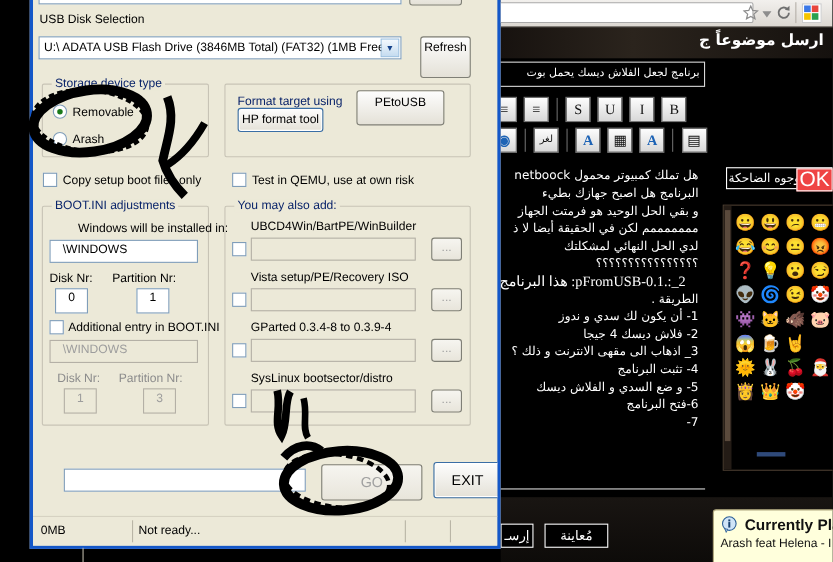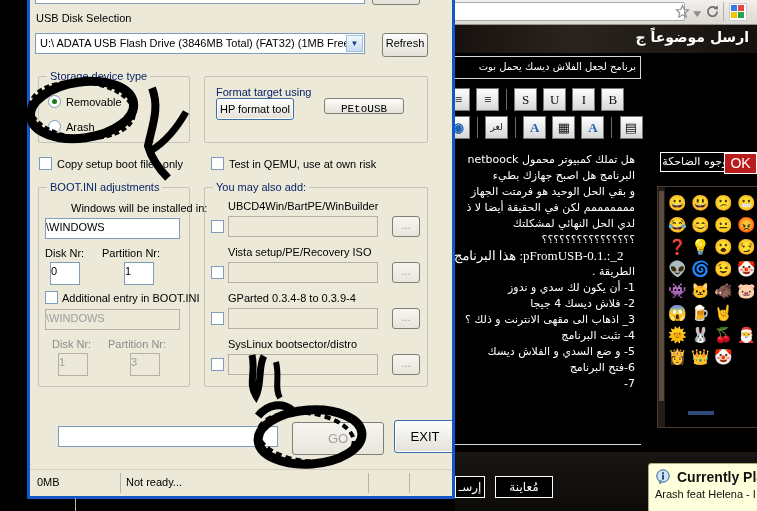--- a/index.html
+++ b/index.html
@@ -331,7 +331,7 @@
       <div id="usb-combo-text">U:\ ADATA USB Flash Drive (3846MB Total) (FAT32) (1MB Free)</div>
       <div id="usb-combo-arrow">▼</div>
     </div>
-    <div class="btn" style="left:352px;top:36px;width:46px;height:24px;line-height:19px;">Refresh</div>
+    <div class="btn" style="left:352px;top:36px;width:46px;height:38px;line-height:19px;">Refresh</div>
 
     <div class="grp" style="left:8px;top:79px;width:152px;height:67px;"></div>
     <div class="grp-title" style="left:17px;top:73px;">Storage device type</div>

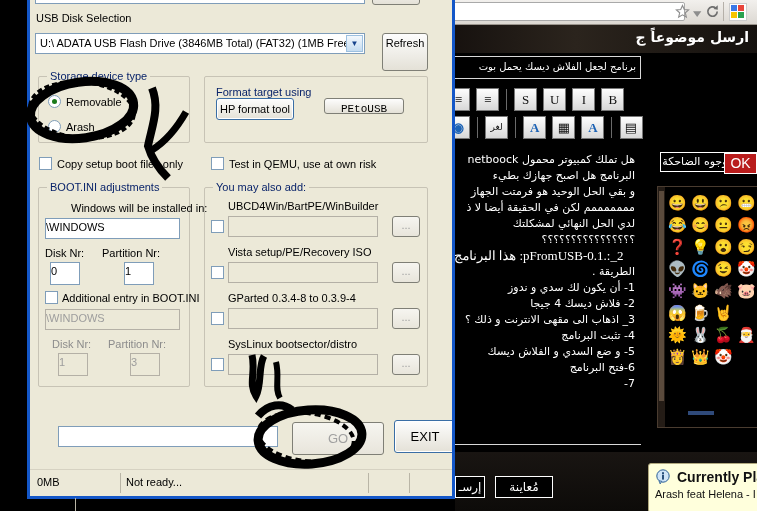--- a/index.html
+++ b/index.html
@@ -345,7 +345,7 @@
     <div class="grp" style="left:174px;top:79px;width:224px;height:67px;"></div>
     <div class="grp-title bluelbl" style="left:183px;top:89px;">Format target using</div>
     <div class="btn focus" style="left:186px;top:101px;width:78px;height:22px;line-height:20px;">HP format tool</div>
-    <div class="btn" style="left:294px;top:101px;width:80px;height:16px;line-height:20px;font-family:Liberation Mono, monospace;">PEtoUSB</div>
+    <div class="btn" style="left:294px;top:85px;width:80px;height:32px;line-height:20px;">PEtoUSB</div>
 
     <div class="cb" style="left:9px;top:160px;"></div>
     <div class="lbl" style="left:27px;top:161px;">Copy setup boot files only</div>

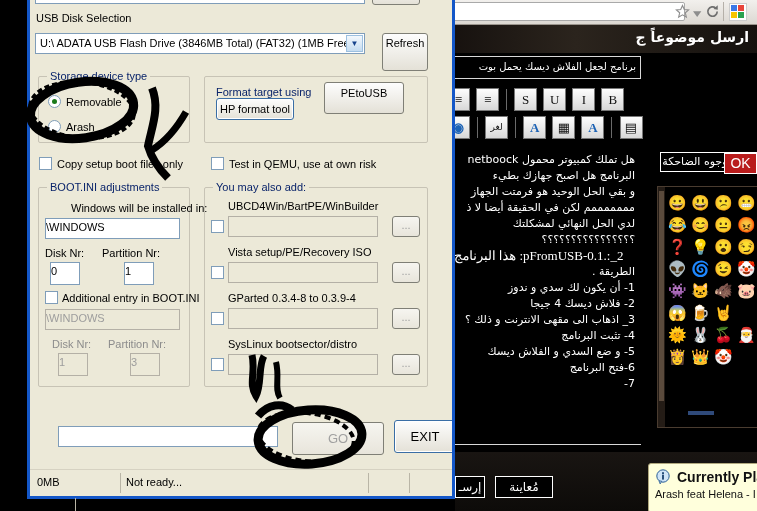--- a/index.html
+++ b/index.html
@@ -102,8 +102,8 @@
   }
   #emoji-ok{
     position:absolute;left:724px;top:153px;width:33px;height:21px;
-    border:1px solid #fff;background:#b91c1c;color:#fff;
-    font-size:14px;text-align:center;line-height:19px;box-sizing:border-box;overflow:hidden;
+    border:1px solid #fff;background:#ef4444;color:#fff;
+    font-size:19px;text-align:center;line-height:19px;box-sizing:border-box;overflow:hidden;
   }
   #emoji-grid{
     position:absolute;left:8px;top:6px;width:92px;

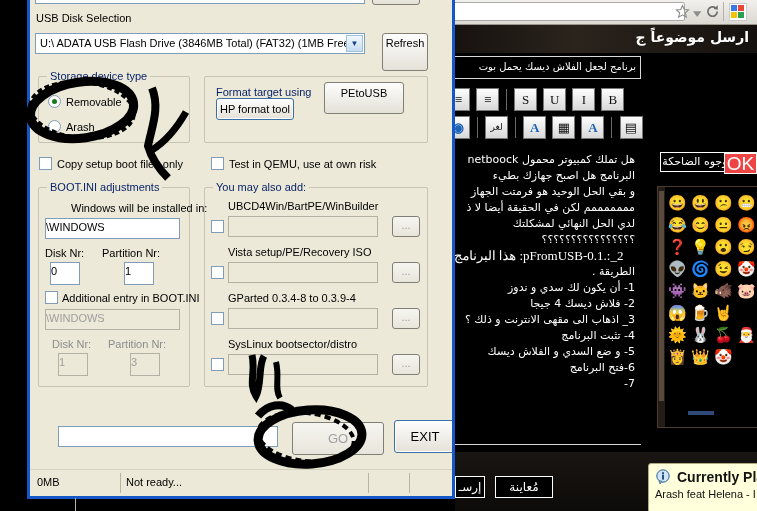--- a/index.html
+++ b/index.html
@@ -135,7 +135,7 @@
   .bluelbl{color:#0a246a;}
   .txt{
     position:absolute;background:#fff;border:1px solid #7f9db9;box-sizing:border-box;
-    font-size:11px;padding:2px 0;color:#000;white-space:nowrap;overflow:hidden;
+    font-size:11px;padding:2px 11px;color:#000;white-space:nowrap;overflow:hidden;
   }
   .txt.dis{background:#ece9d8;color:#9d9d9d;border-color:#b4b0a6;}
   .btn{

